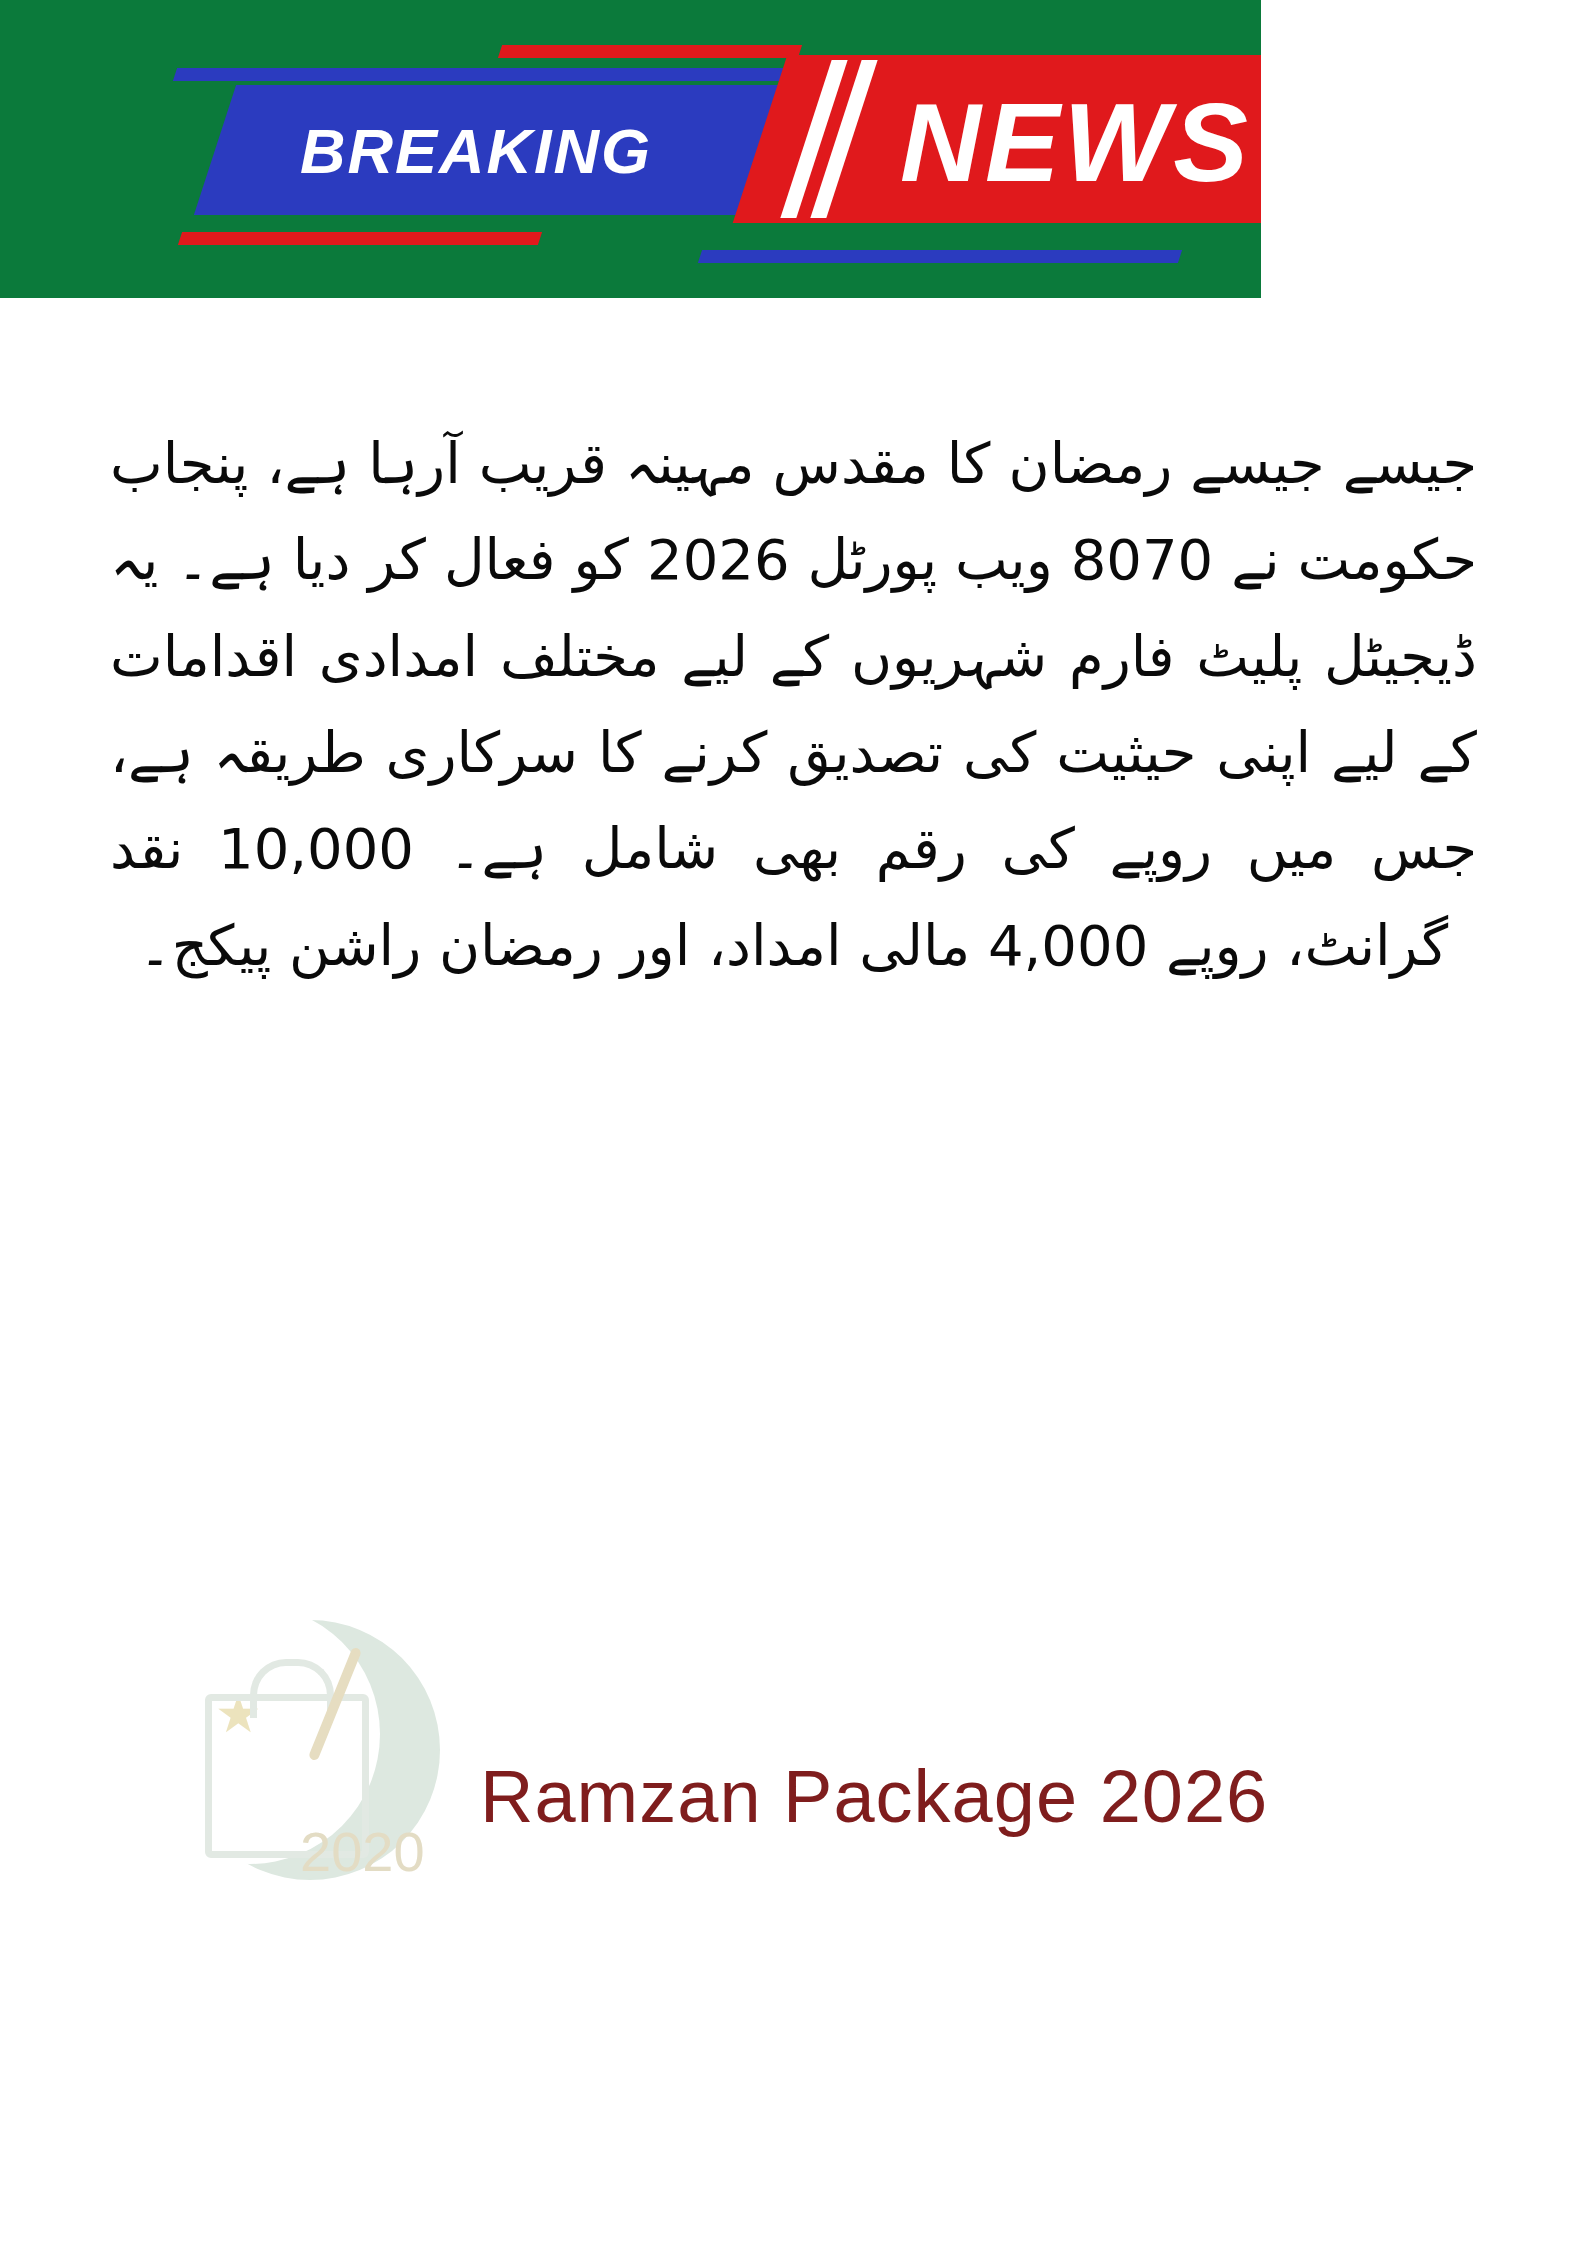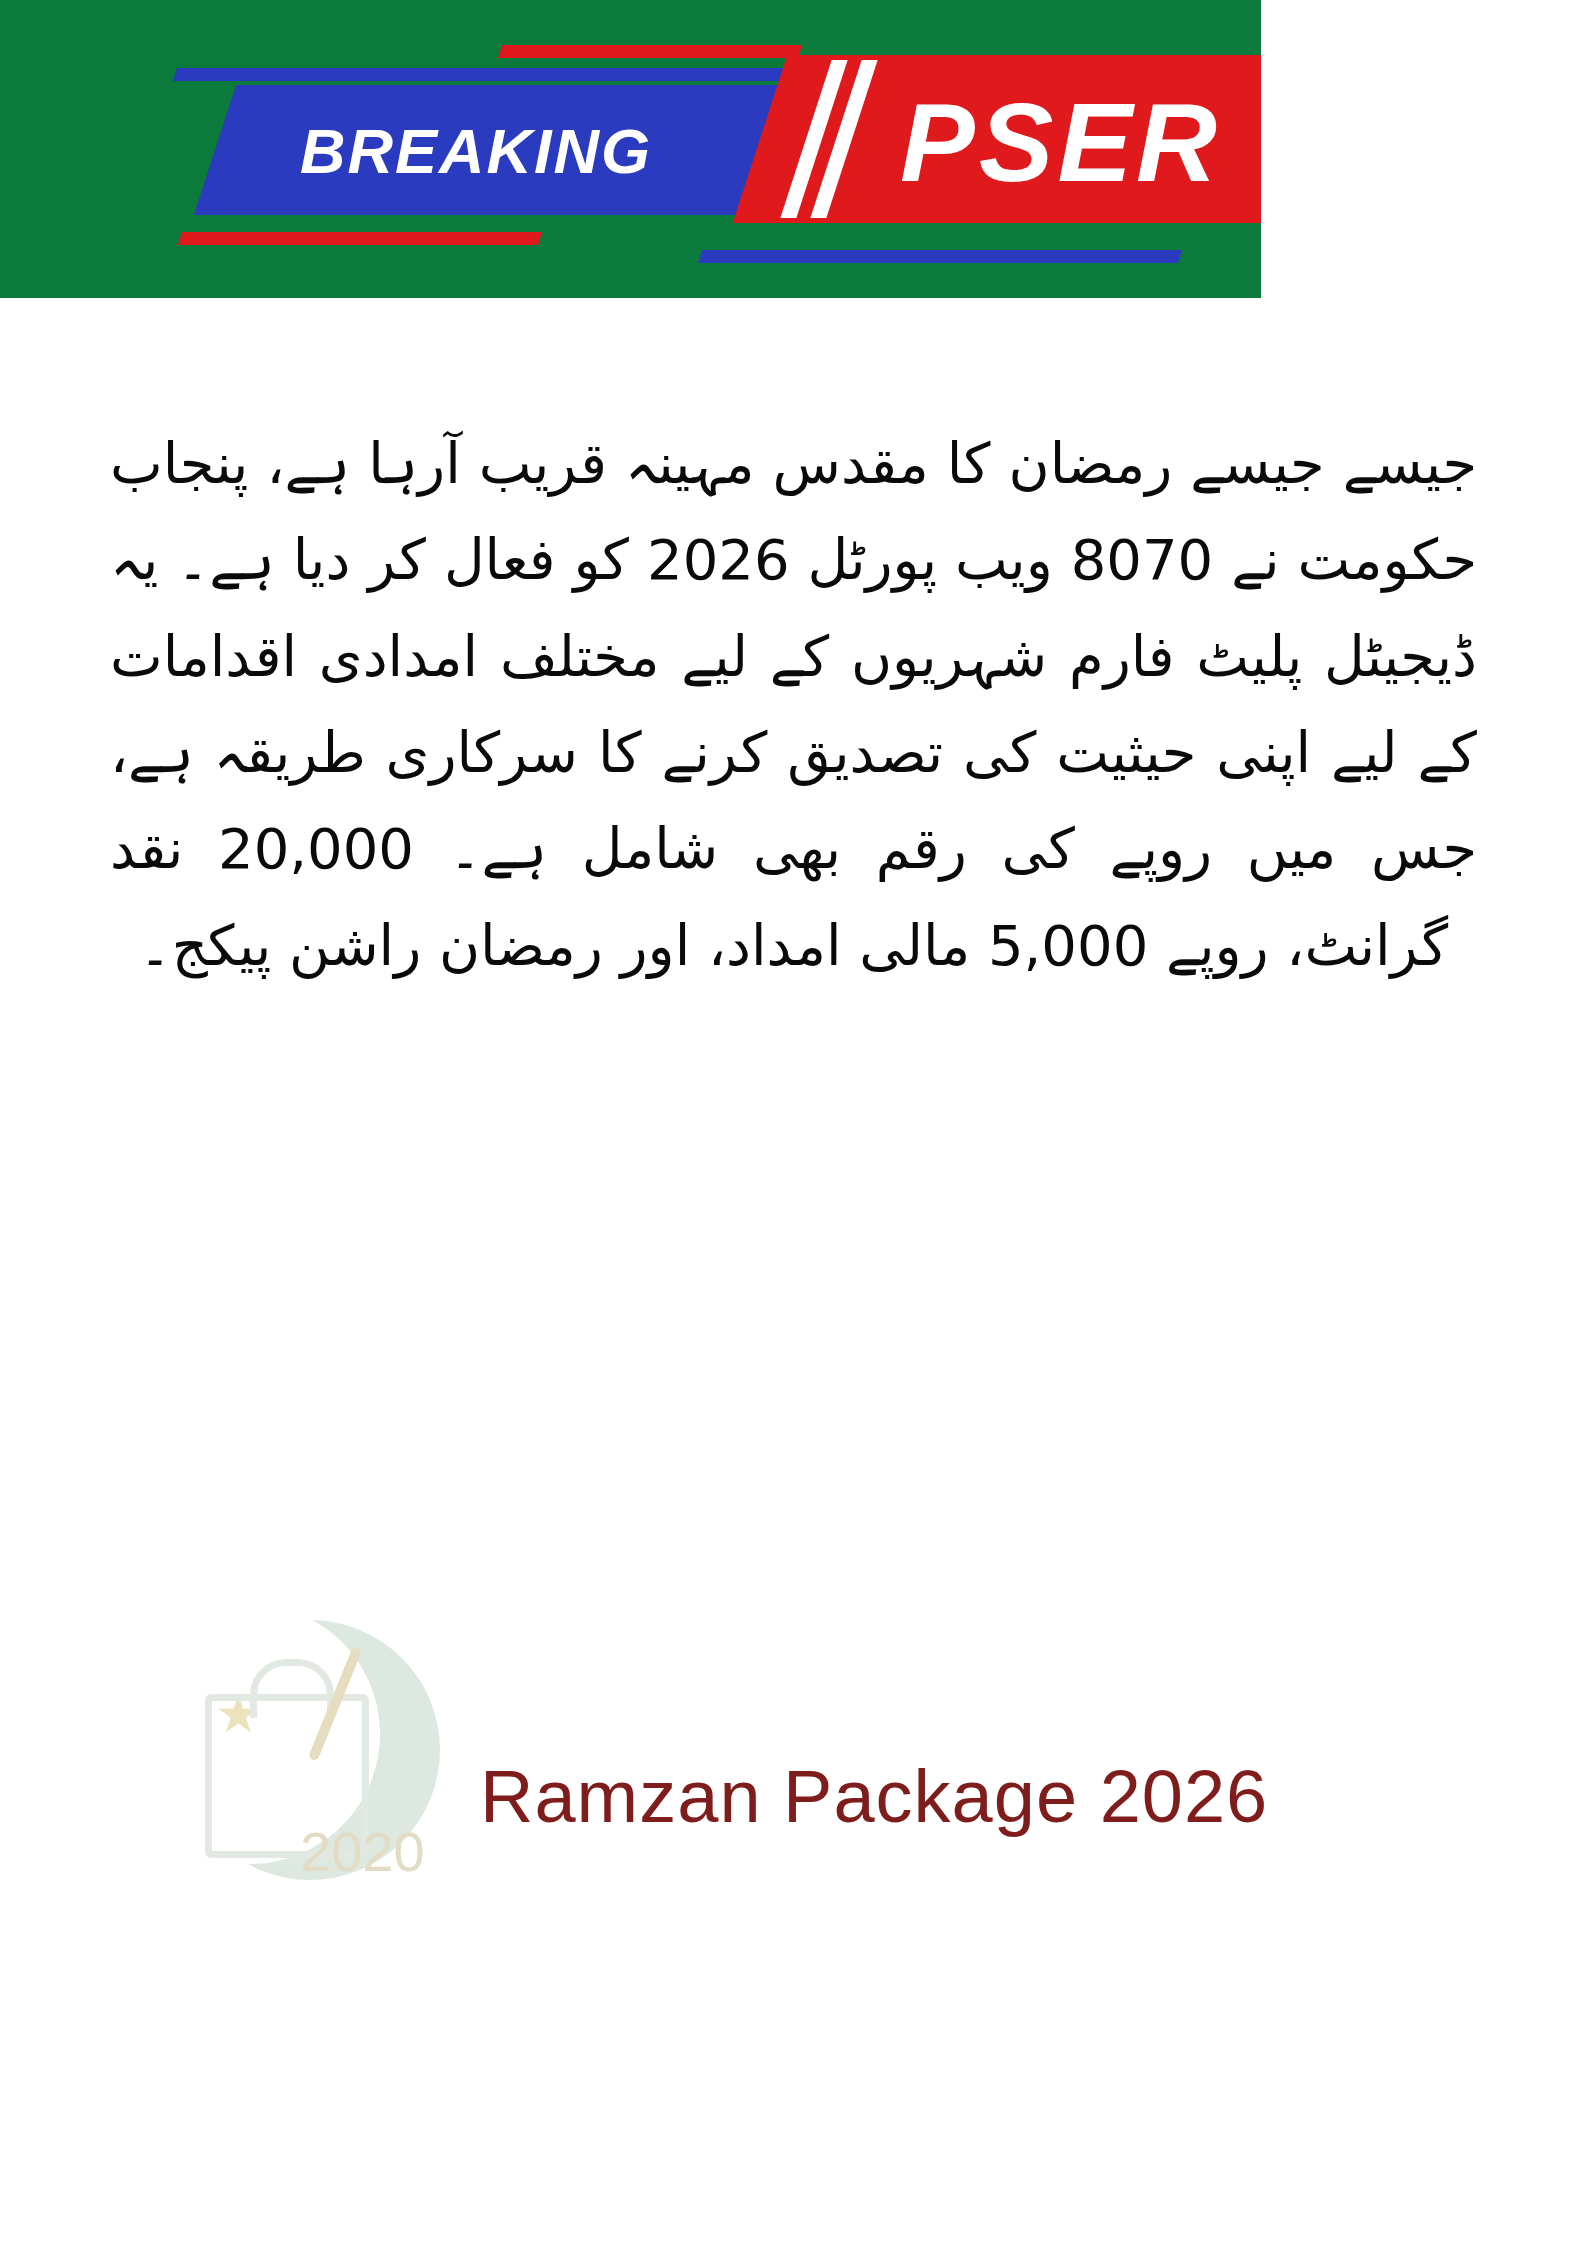--- a/index.html
+++ b/index.html
@@ -224,7 +224,7 @@
     <div class="bar blue-bot"></div>
     <div class="bar red-bot"></div>
     <div class="banner-word word-breaking">BREAKING</div>
-    <div class="banner-word word-news">PSER</div>
+    <div class="banner-word word-news">NEWS</div>
   </div>
 </div>
 

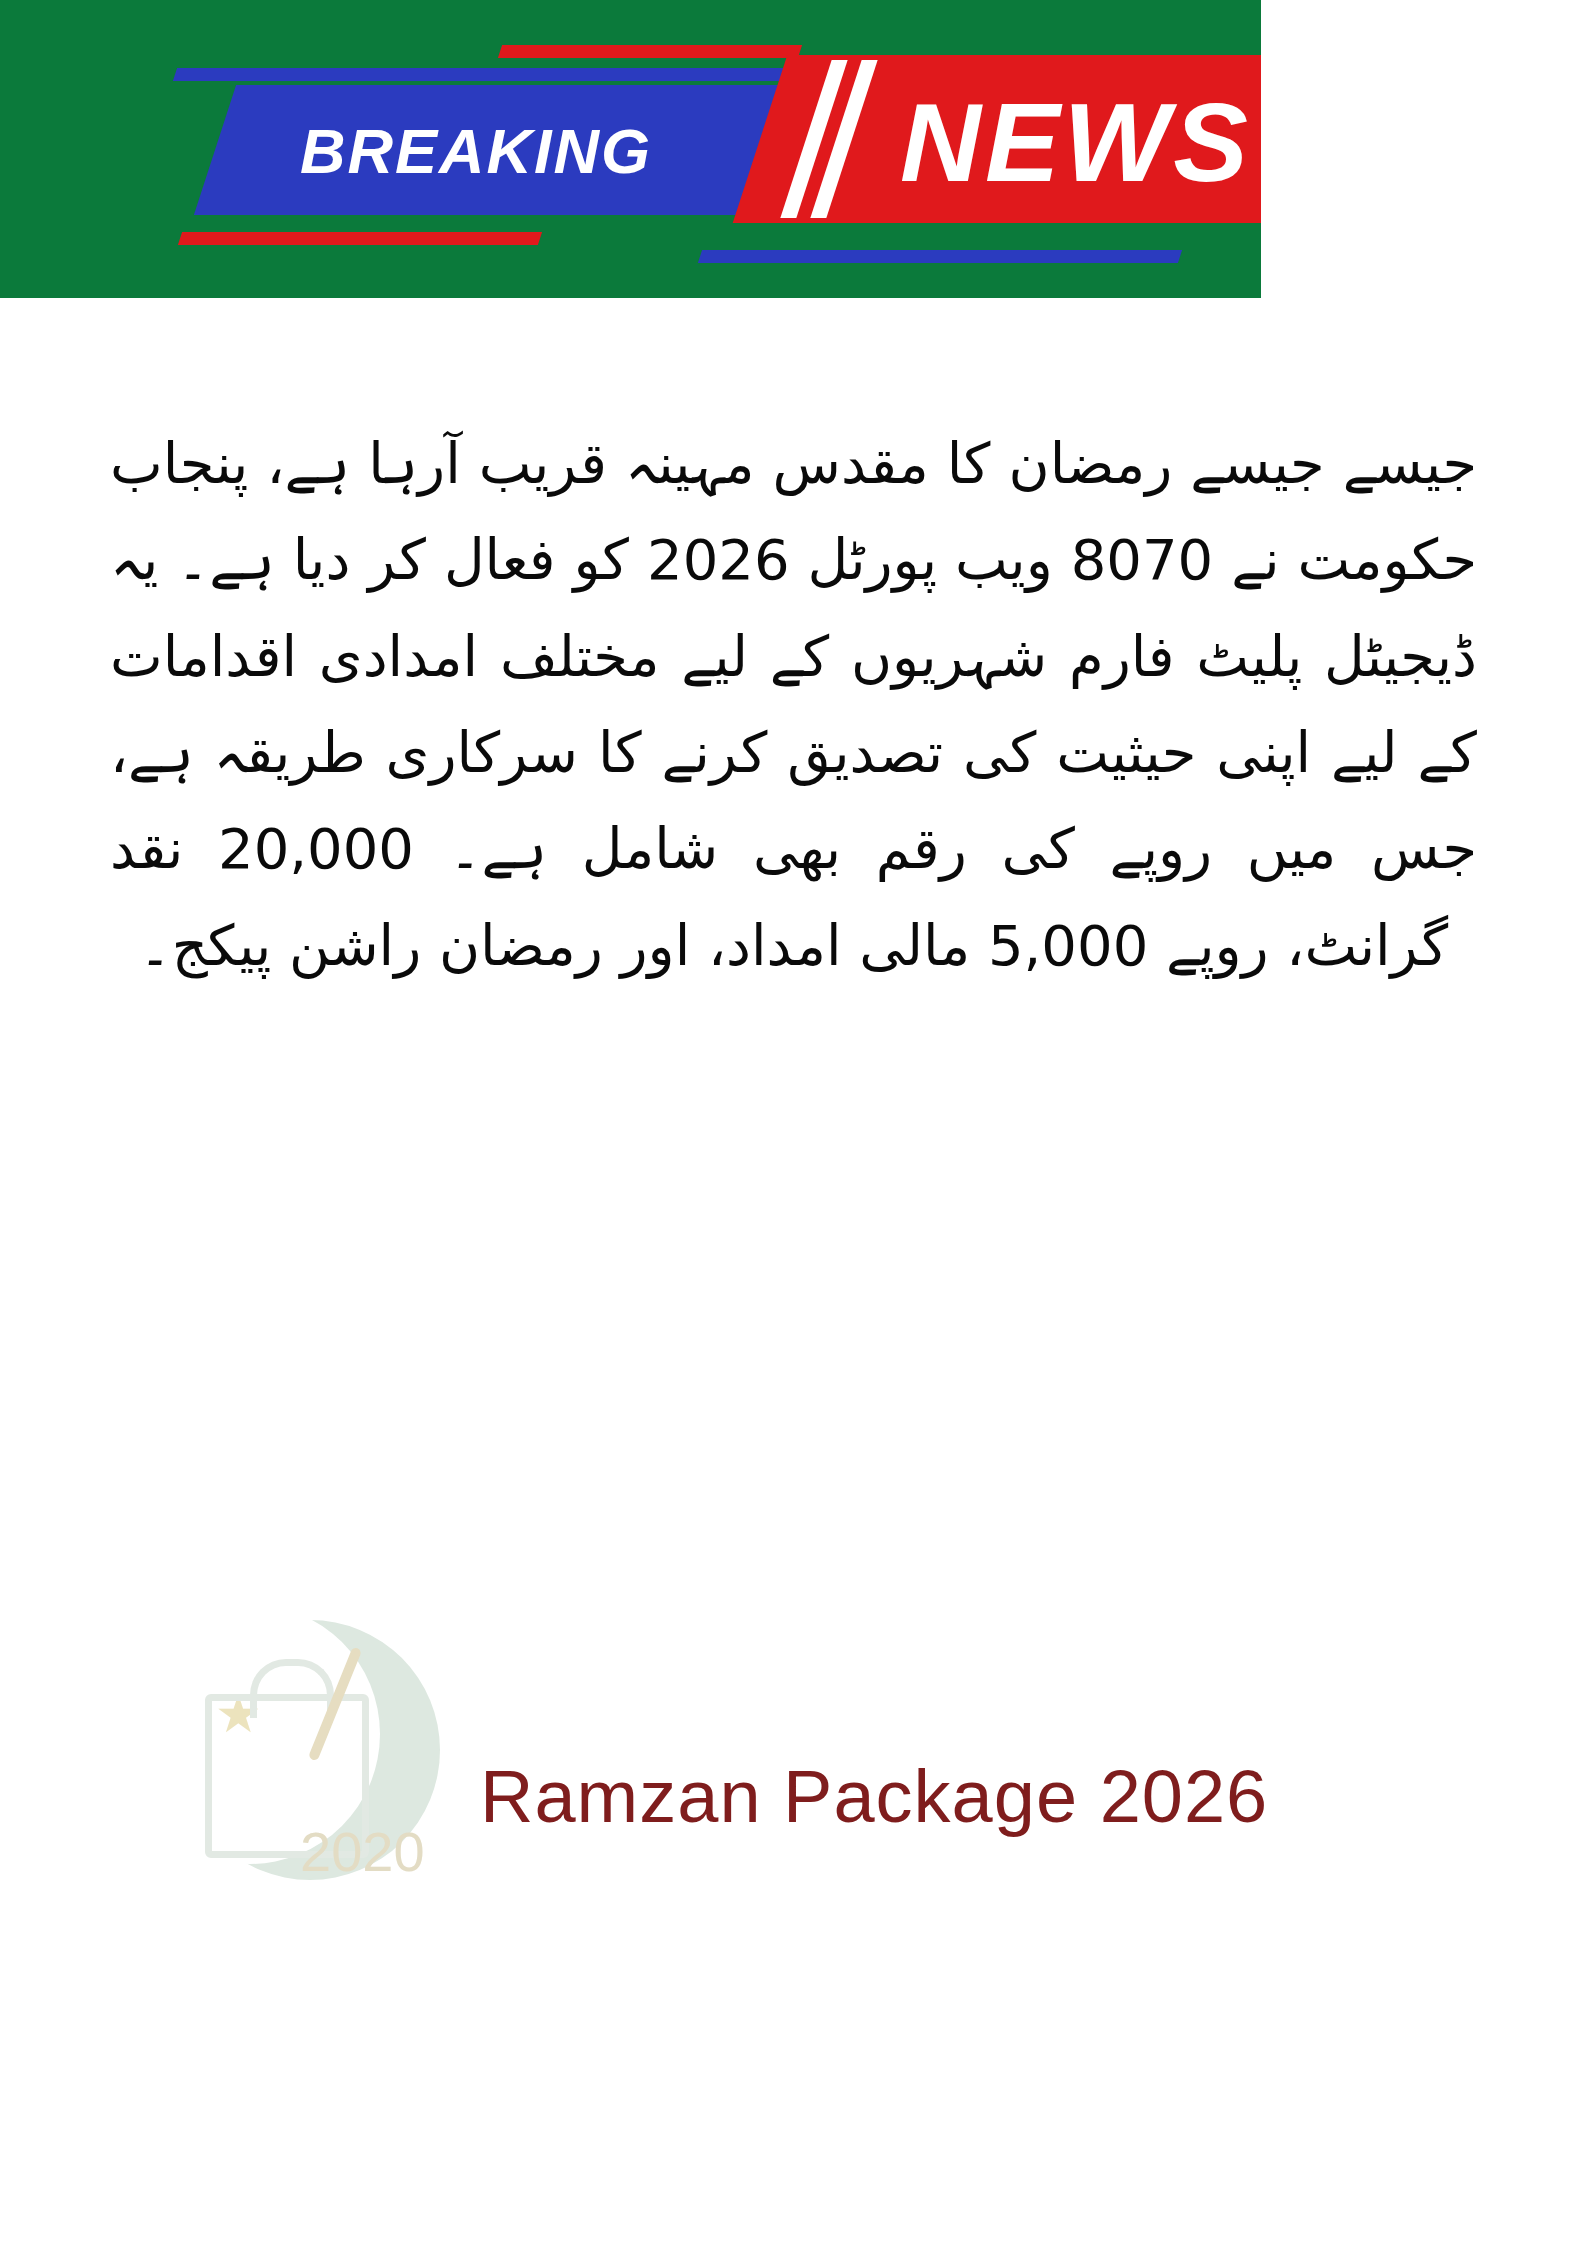--- a/index.html
+++ b/index.html
@@ -239,7 +239,7 @@
     <div class="wm-text">Ramzan Package 2026</div>
   </div>
 
-  <p class="urdu-block" id="para-one">جیسے جیسے رمضان کا مقدس مہینہ قریب آرہا ہے، پنجاب حکومت نے 8070 ویب پورٹل 2026 کو فعال کر دیا ہے۔ یہ ڈیجیٹل پلیٹ فارم شہریوں کے لیے مختلف امدادی اقدامات کے لیے اپنی حیثیت کی تصدیق کرنے کا سرکاری طریقہ ہے، جس میں روپے کی رقم بھی شامل ہے۔ 20,000 نقد گرانٹ، روپے 5,000 مالی امداد، اور رمضان راشن پیکج۔</p>
+  <p class="urdu-block" id="para-one">جیسے جیسے رمضان کا مقدس مہینہ قریب آرہا ہے، پنجاب حکومت نے 8070 ویب پورٹل 2026 کو فعال کر دیا ہے۔ یہ ڈیجیٹل پلیٹ فارم شہریوں کے لیے مختلف امدادی اقدامات کے لیے اپنی حیثیت کی تصدیق کرنے کا سرکاری طریقہ ہے، جس میں روپے کی رقم بھی شامل ہے۔ 10,000 نقد گرانٹ، روپے 4,000 مالی امداد، اور رمضان راشن پیکج۔</p>
 
 
 </div>

